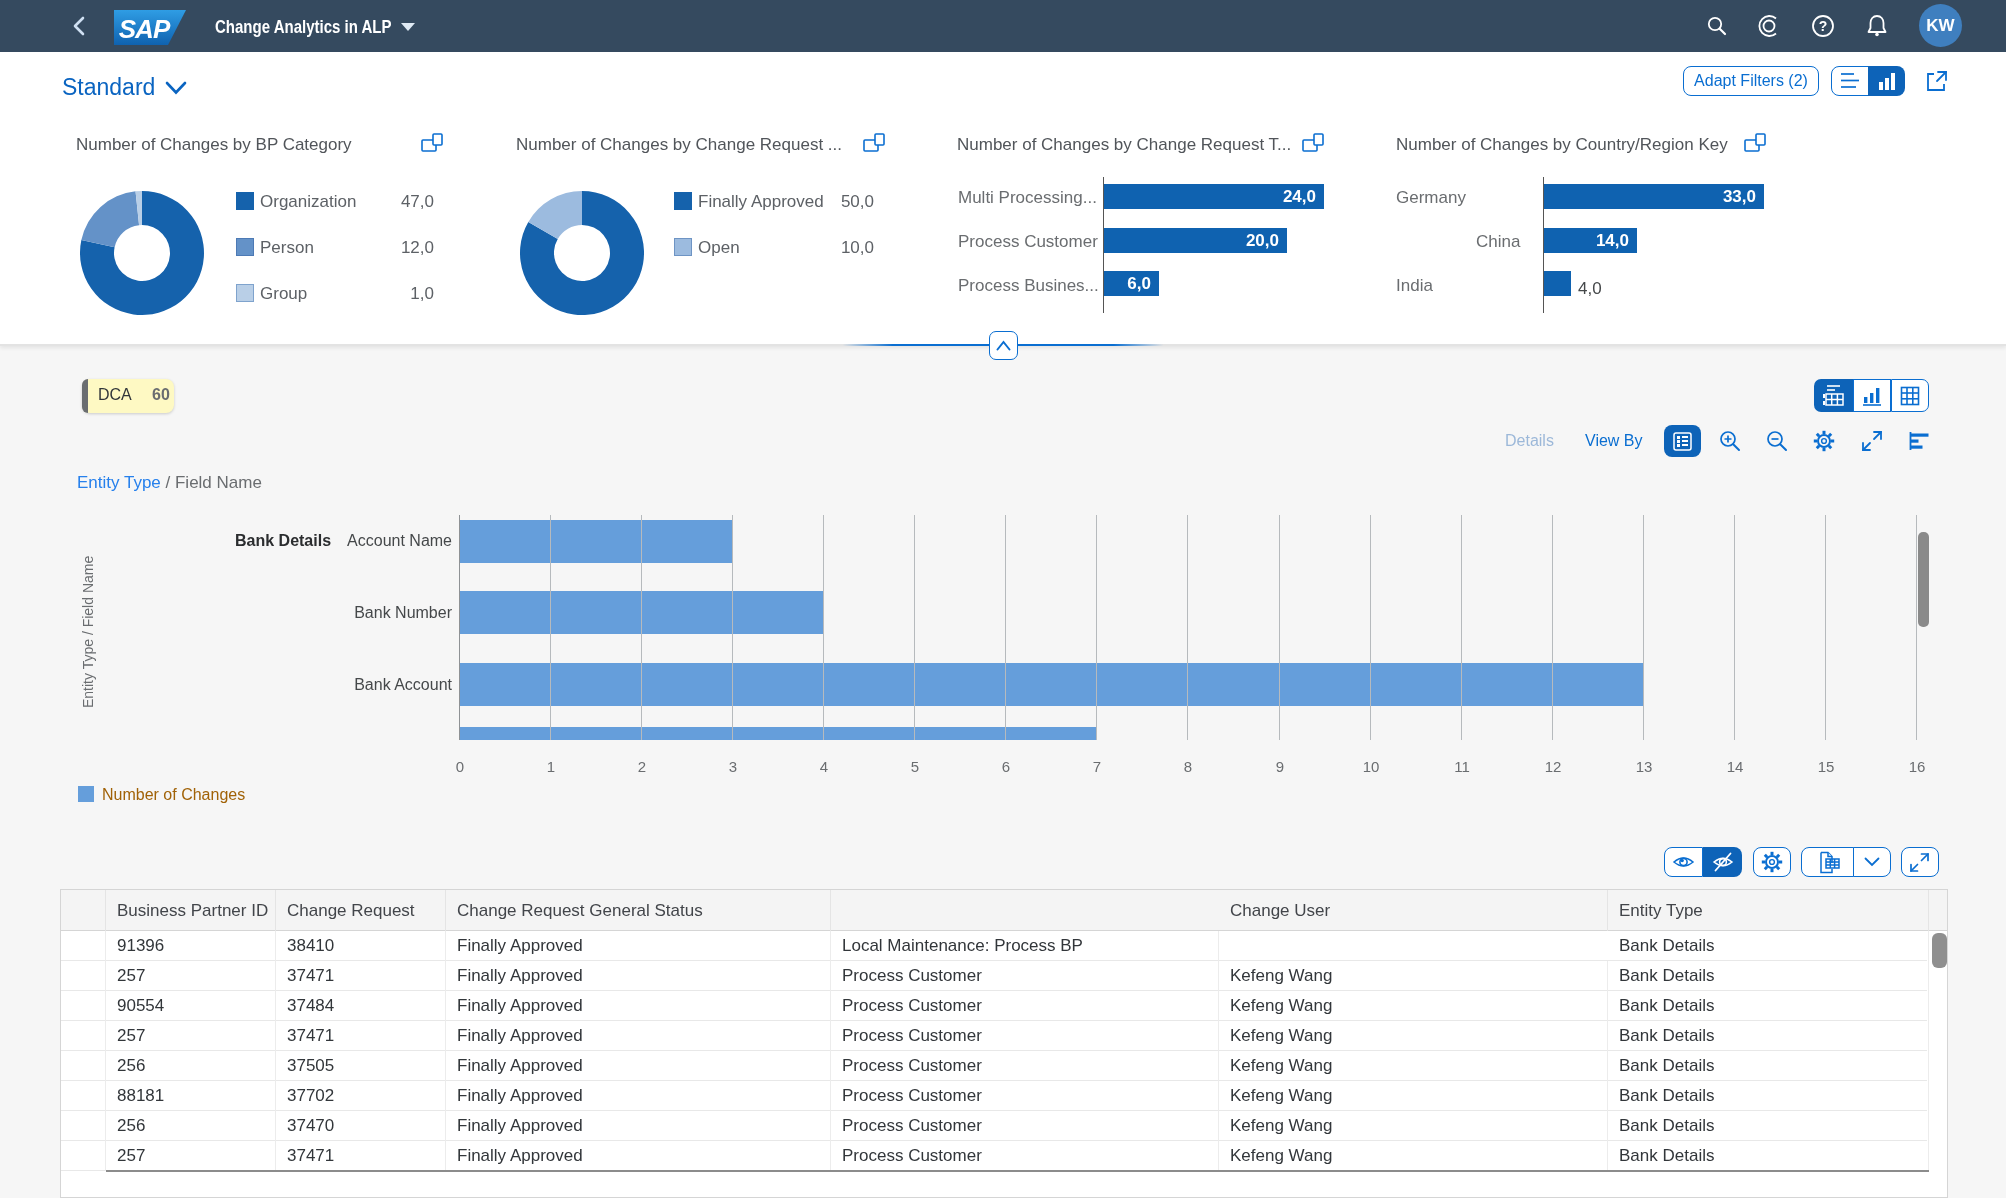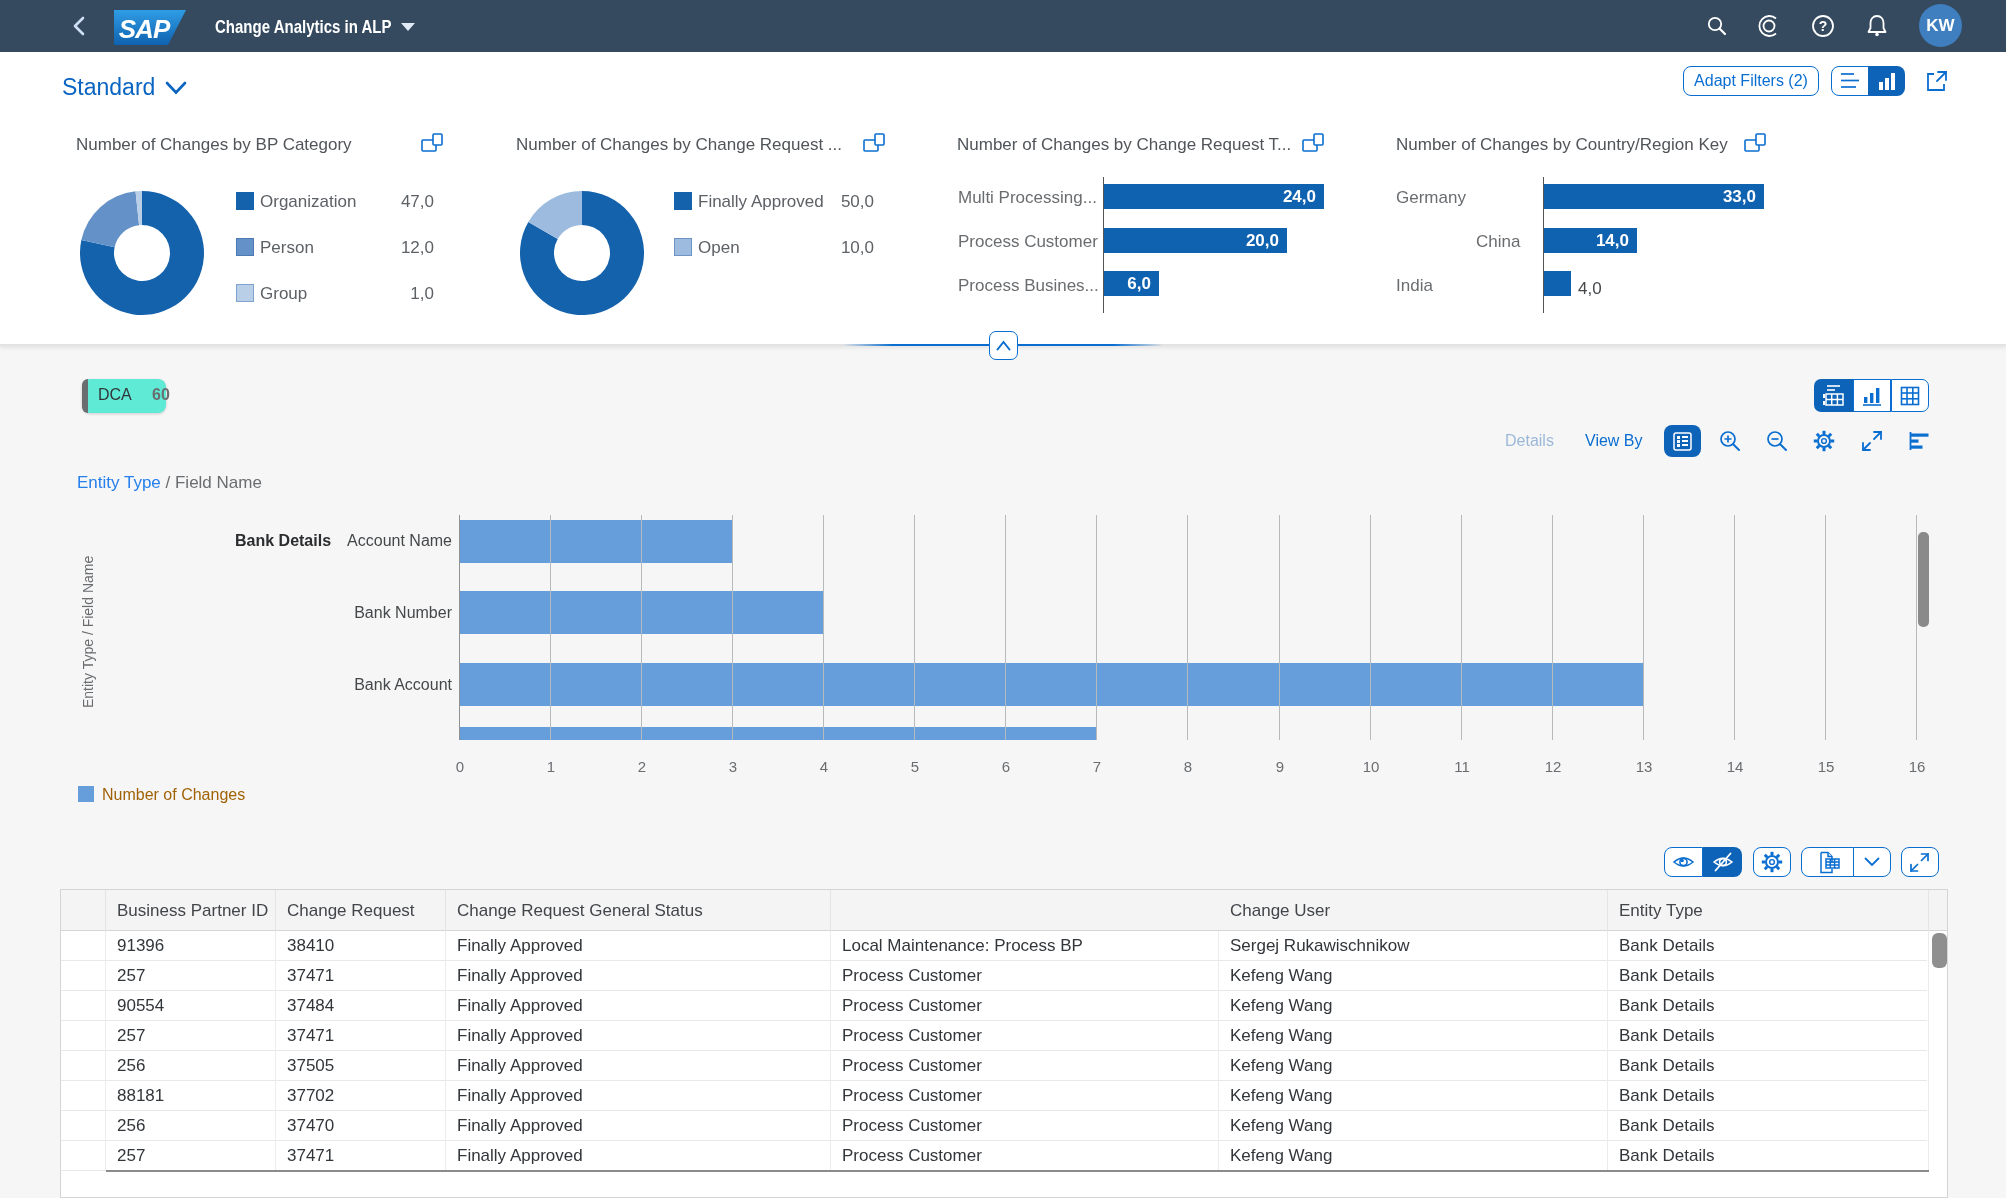--- a/index.html
+++ b/index.html
@@ -24,7 +24,7 @@
   .kbar .v{color:#fff;font-weight:bold;font-size:17px;position:absolute;right:8px;top:3px;}
   .kcat{font-size:17px;color:#6a6d70;position:absolute;white-space:nowrap;}
   
-  .chip{left:82px;top:379px;width:84px;height:34px;background:#5eead4;border-radius:8px;box-shadow:0 1px 3px rgba(0,0,0,.18);}
+  .chip{left:82px;top:379px;width:92px;height:34px;background:#fef9c3;border-radius:8px;box-shadow:0 1px 3px rgba(0,0,0,.18);}
   .chip .bar{position:absolute;left:0;top:0;width:6px;height:34px;background:#6a6d70;border-radius:8px 0 0 8px;}
   .chip .t1{position:absolute;left:16px;top:7px;font-size:16px;color:#32363a;}
   .chip .t2{position:absolute;left:70px;top:7px;font-size:16px;font-weight:bold;color:#6a6d70;}

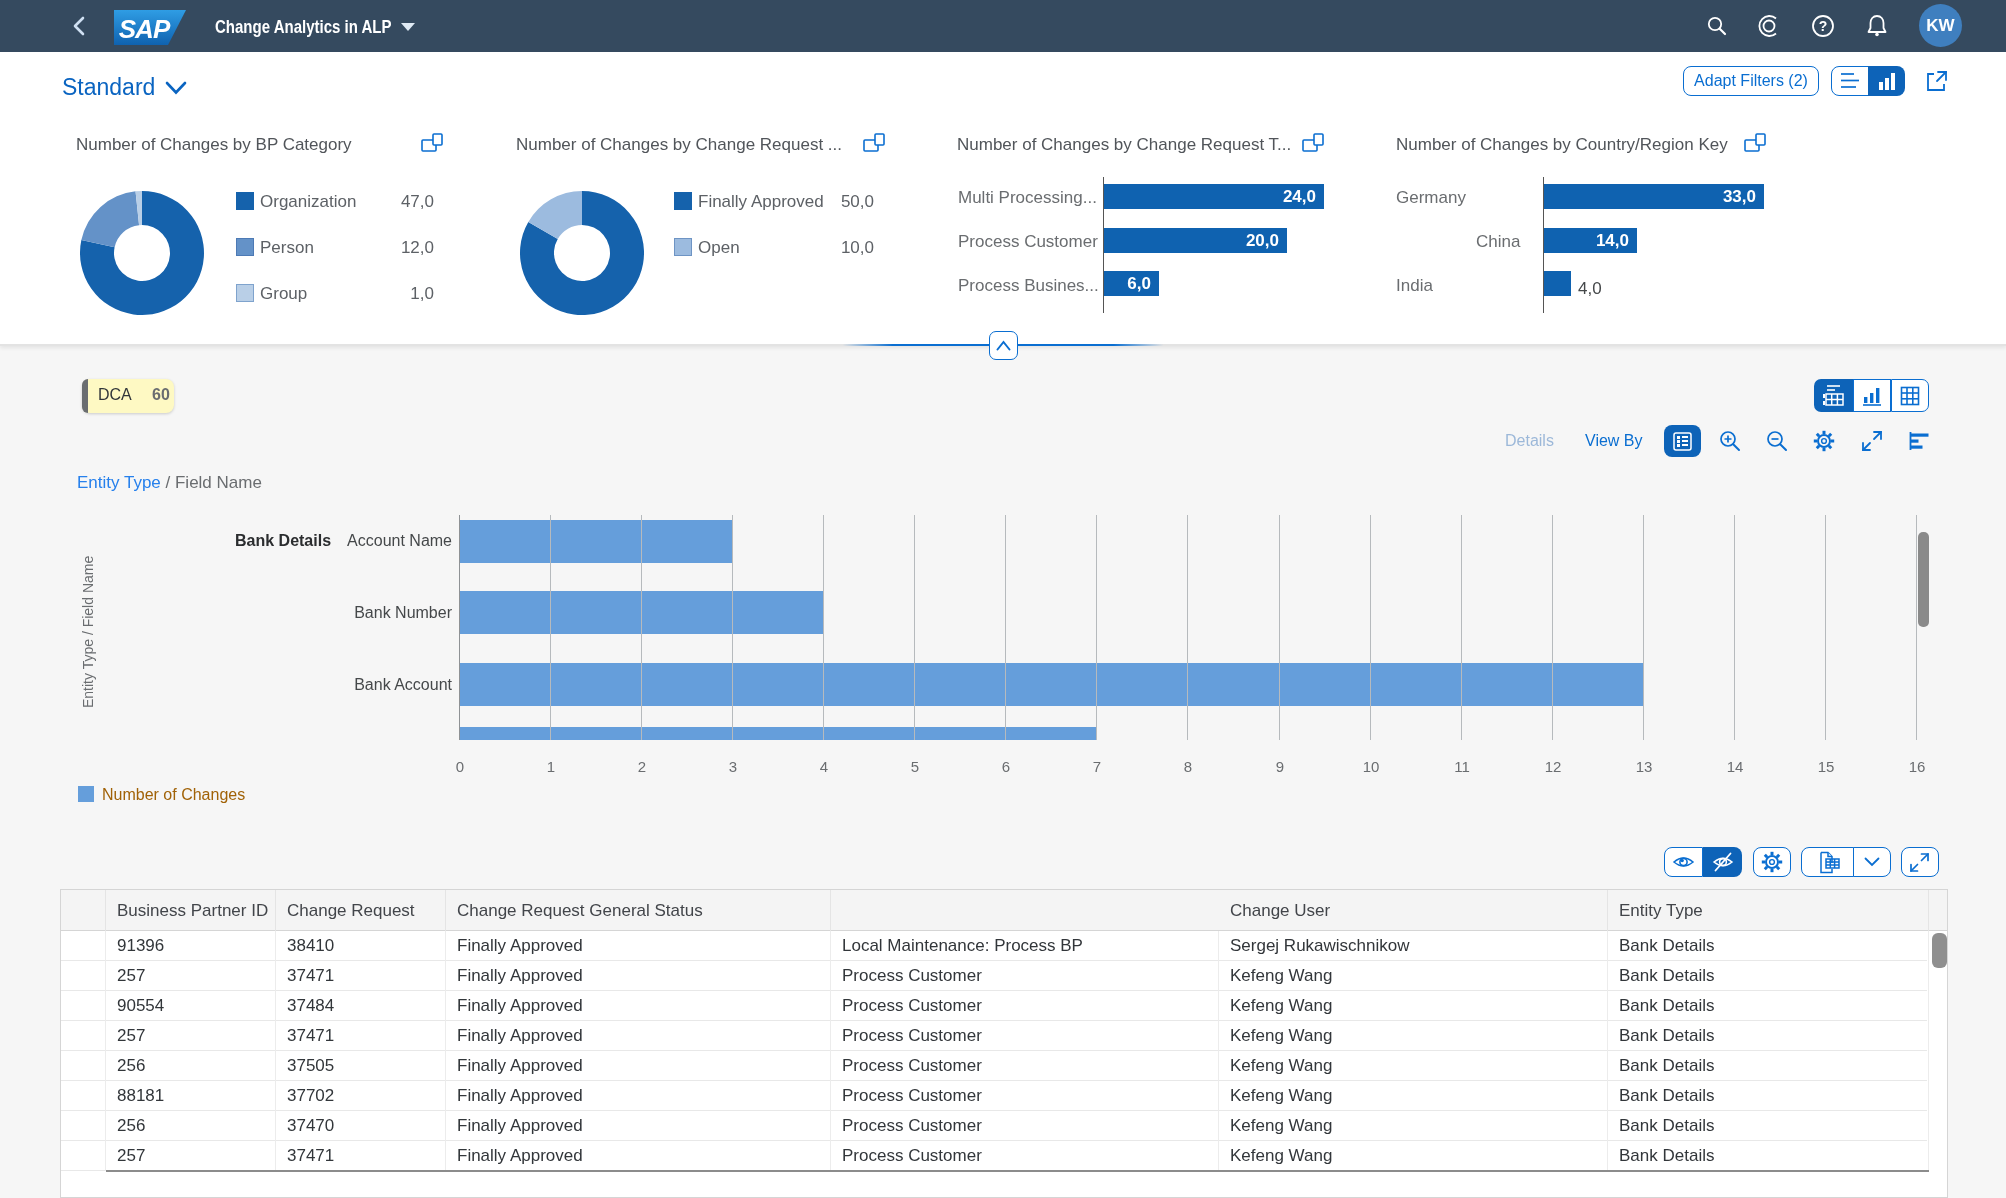--- a/index.html
+++ b/index.html
@@ -415,7 +415,6 @@
     <div class="td" style="left:215px;width:170px;">38410</div>
     <div class="td" style="left:385px;width:385px;">Finally Approved</div>
     <div class="td" style="left:770px;width:388px;">Local Maintenance: Process BP</div>
-    <div class="td" style="left:1158px;width:389px;">Sergej Rukawischnikow</div>
     <div class="td" style="left:1547px;width:321px;">Bank Details</div>
   </div>
   <div class="tr" style="top:71px;">

